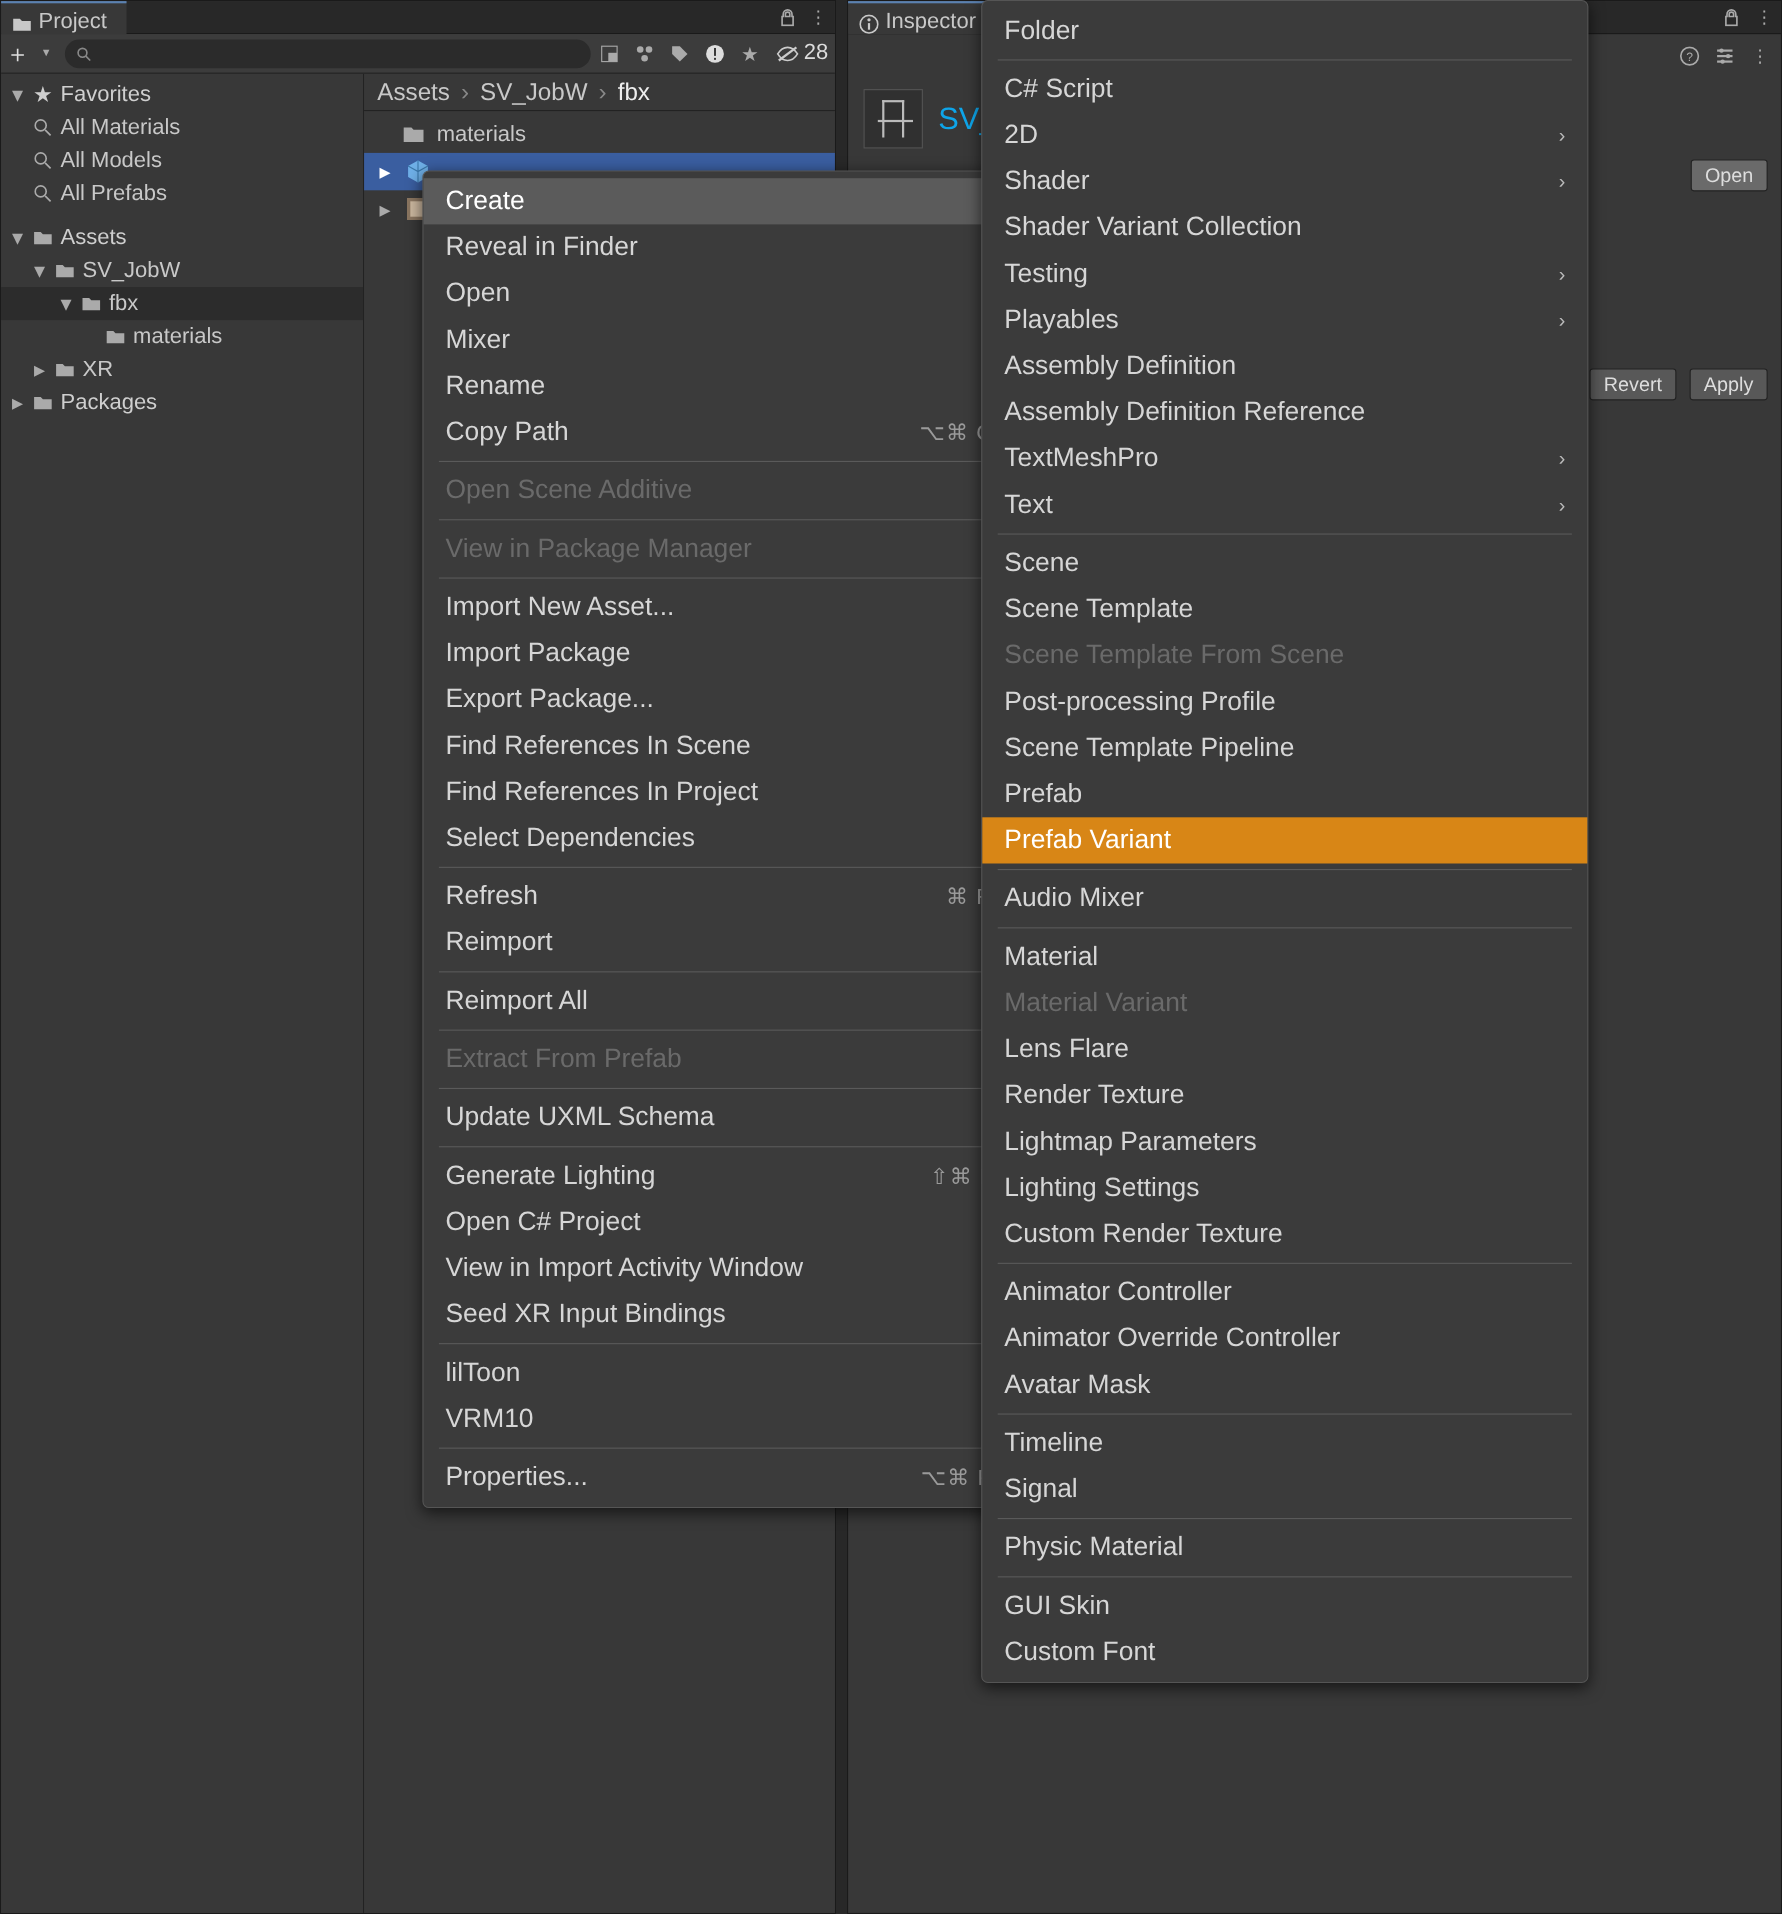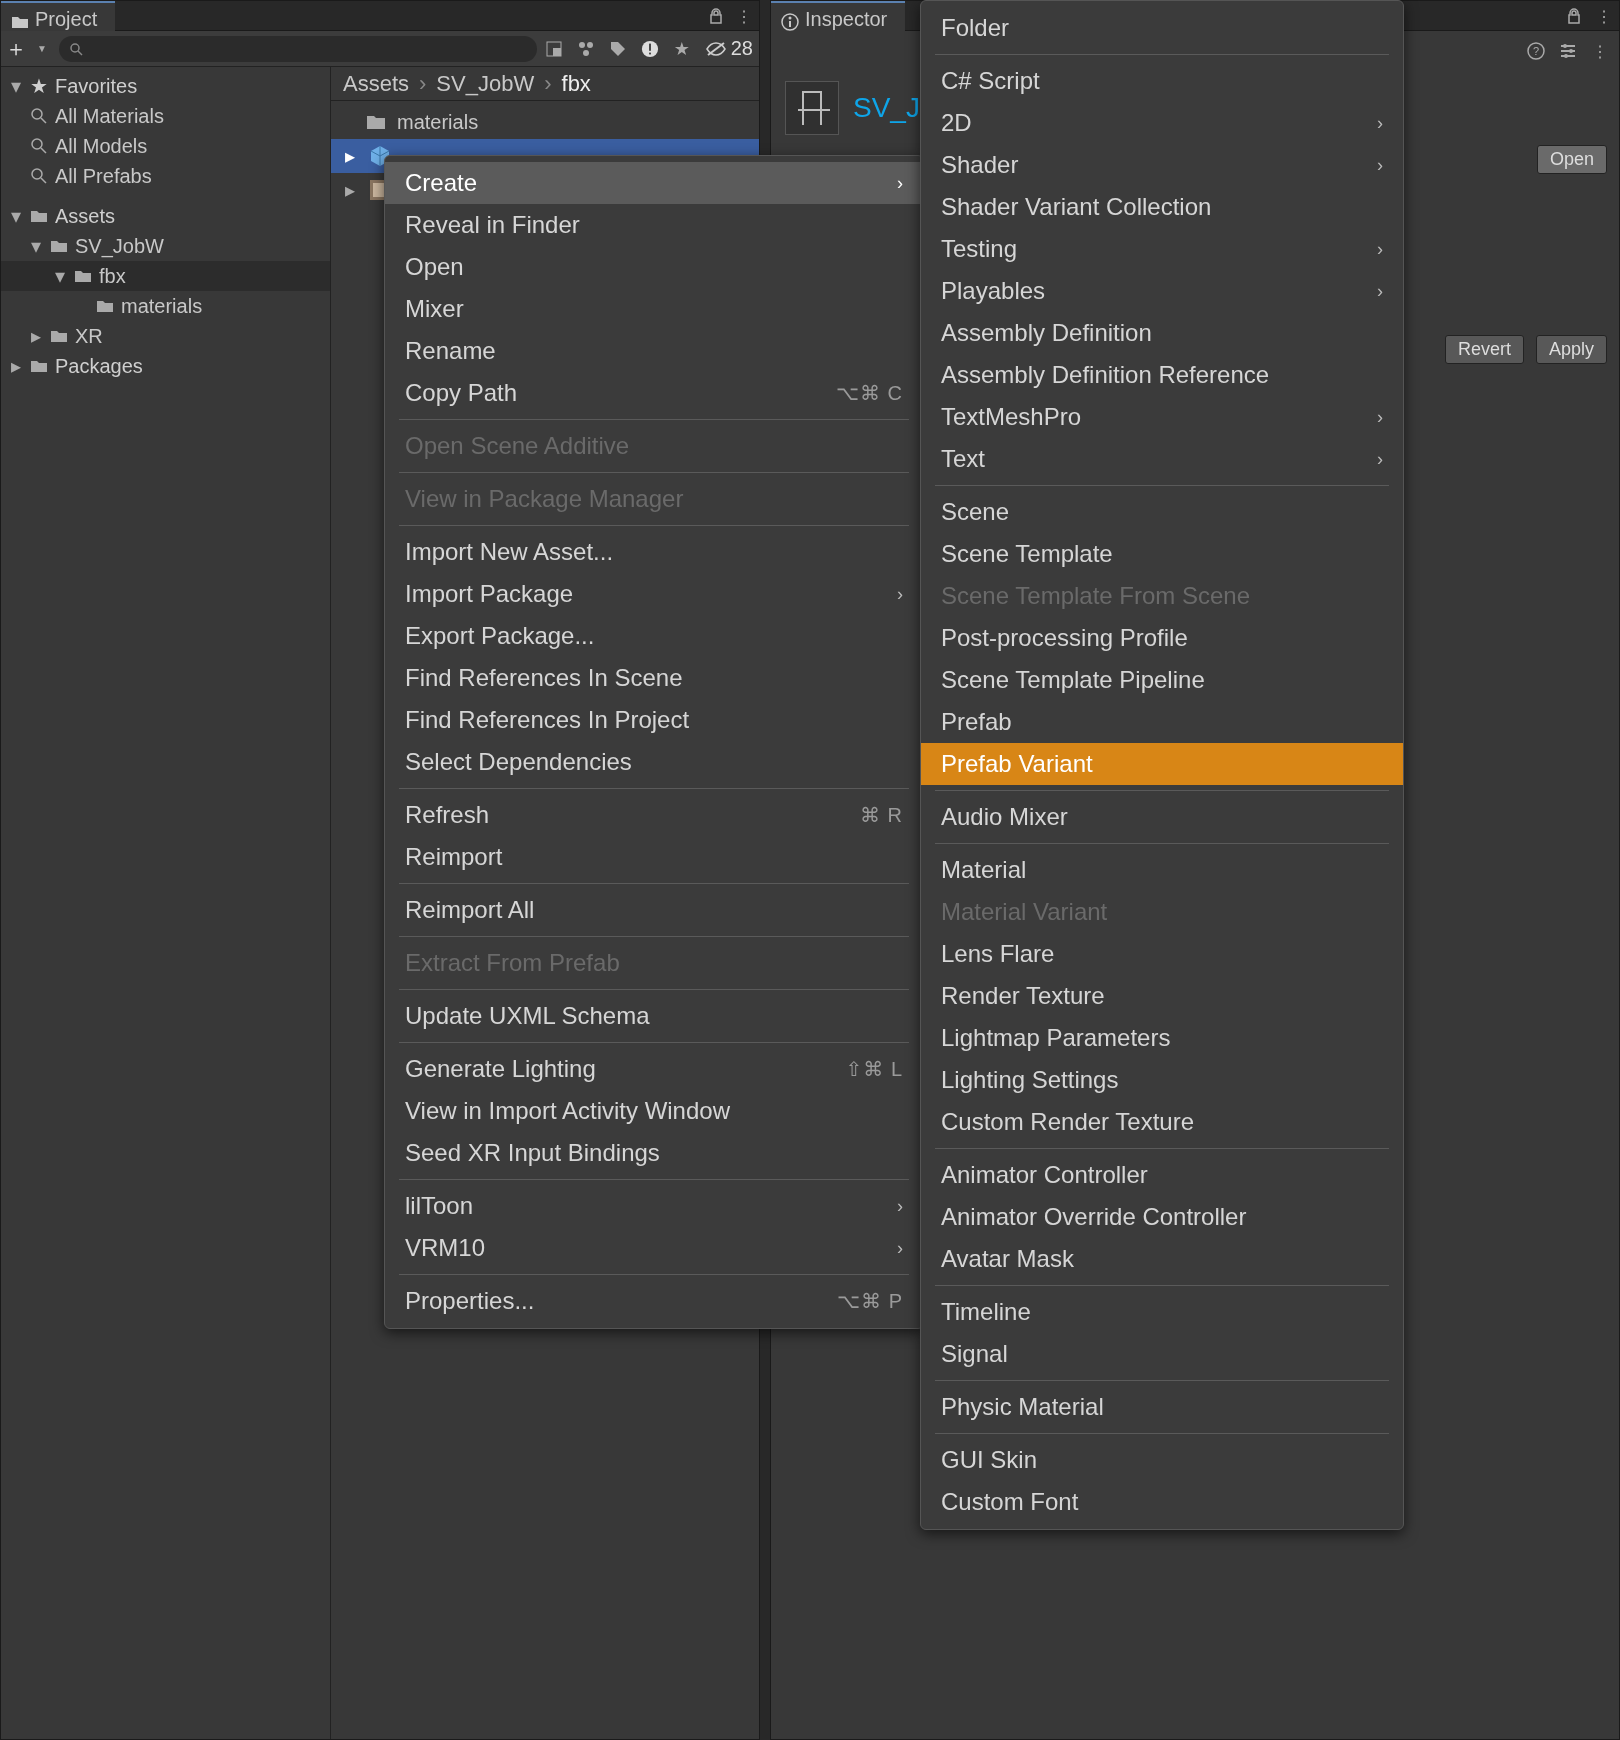--- a/index.html
+++ b/index.html
@@ -510,7 +510,7 @@
     </div>
   </div>
 
-<div id="create-menu" class="menu" style="left:920px; top:0px; width:484px;">
+<div id="create-menu" class="menu" style="left:892px; top:0px; width:552px;">
     <div class="menu-item">
       <span>Folder</span>
     </div>

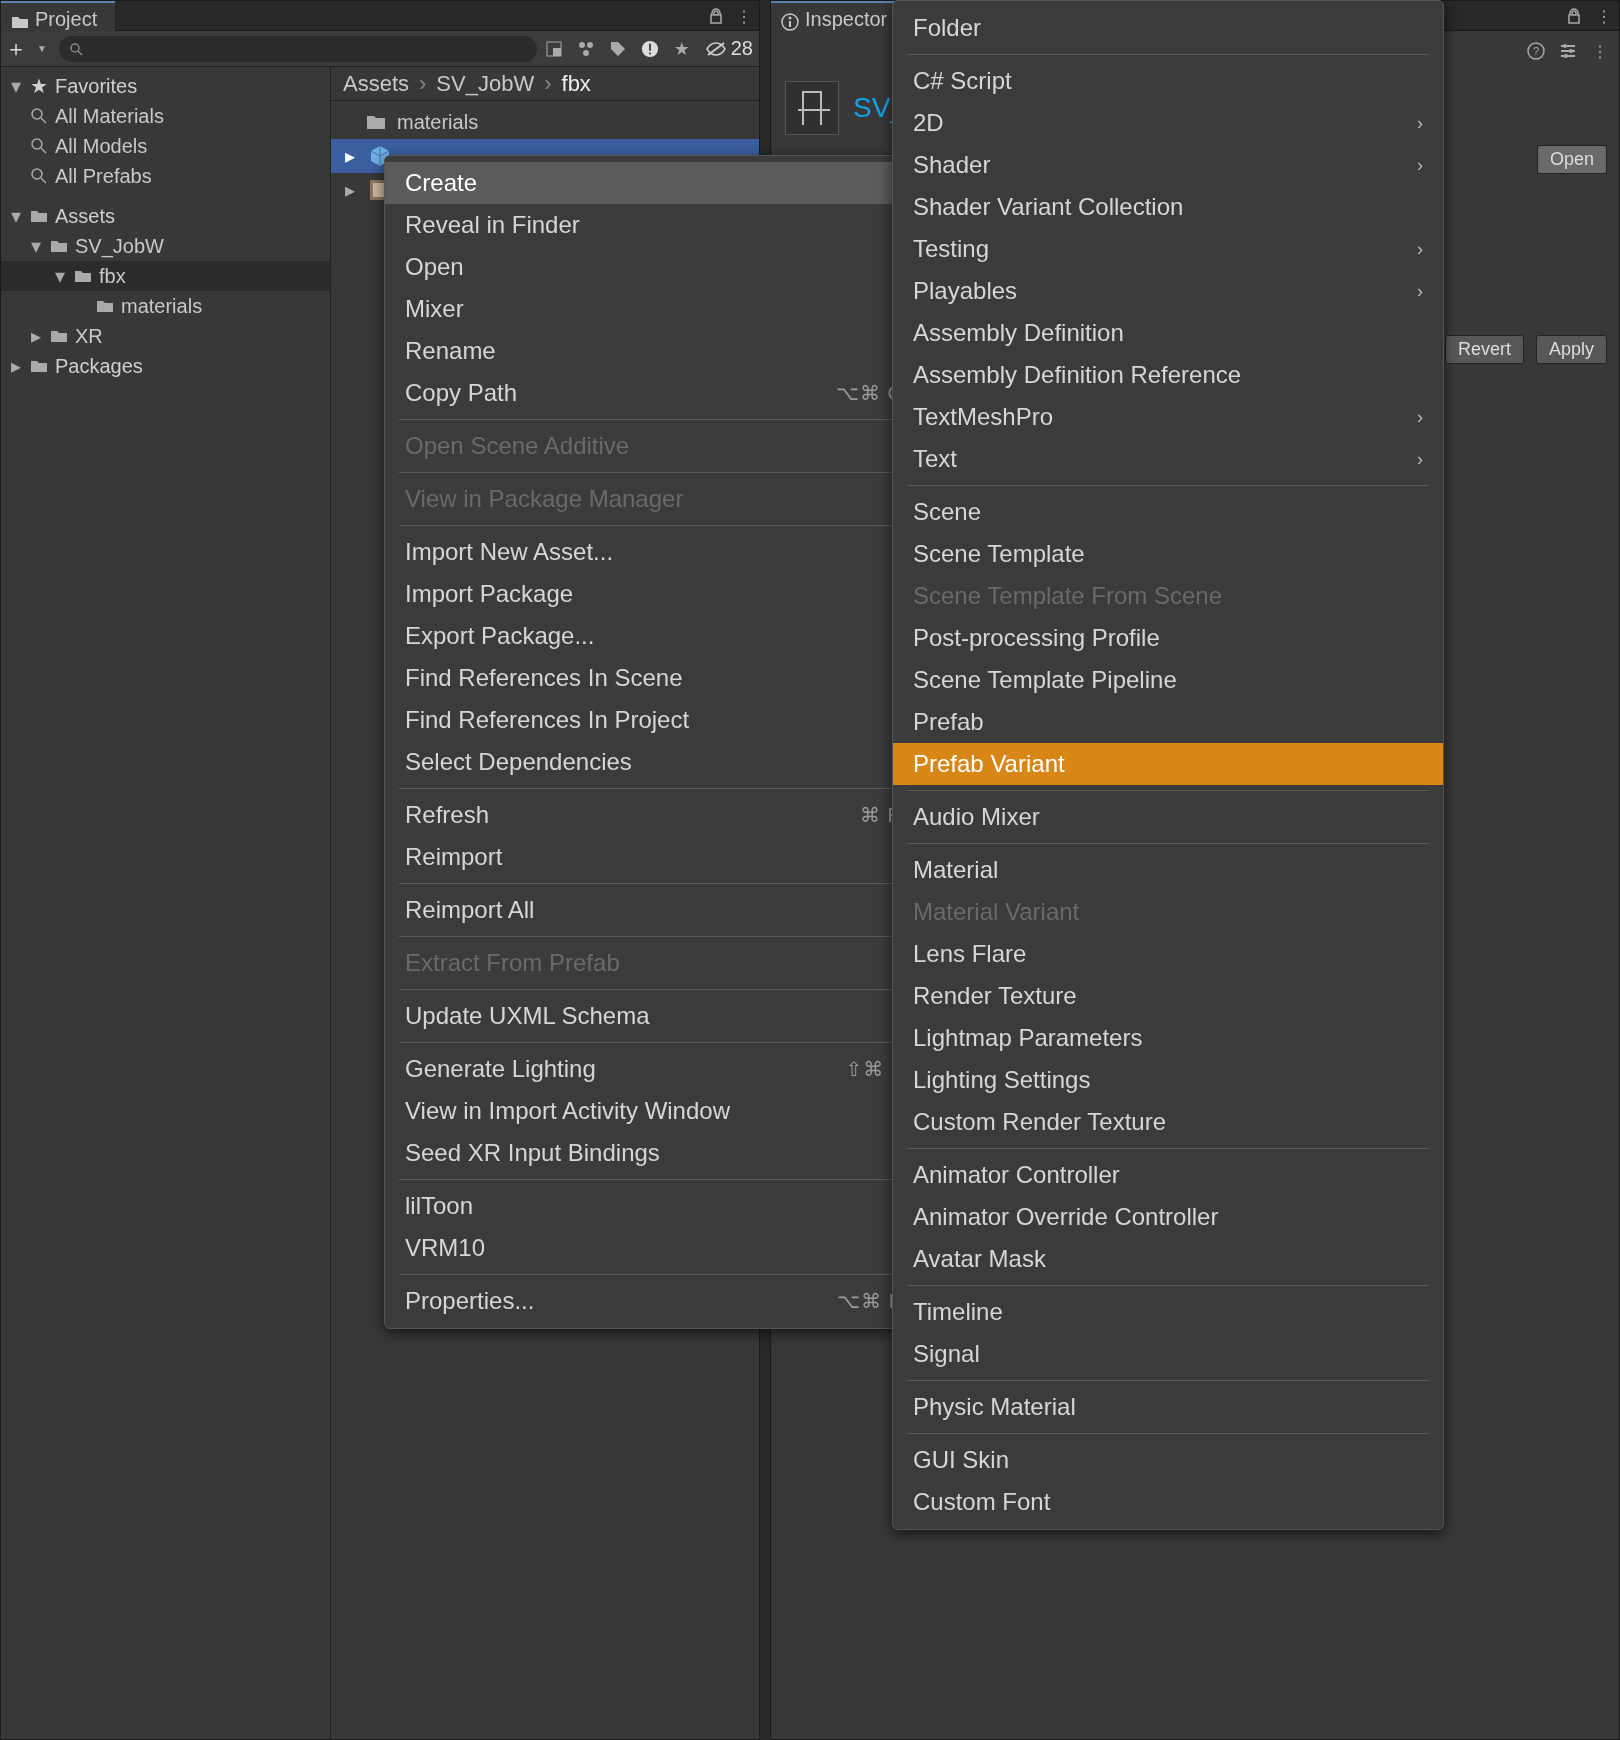--- a/index.html
+++ b/index.html
@@ -489,6 +489,9 @@
       <span class="shortcut">⇧⌘ L</span>
     </div>
     <div class="menu-item">
+      <span>Open C# Project</span>
+    </div>
+    <div class="menu-item">
       <span>View in Import Activity Window</span>
     </div>
     <div class="menu-item">

